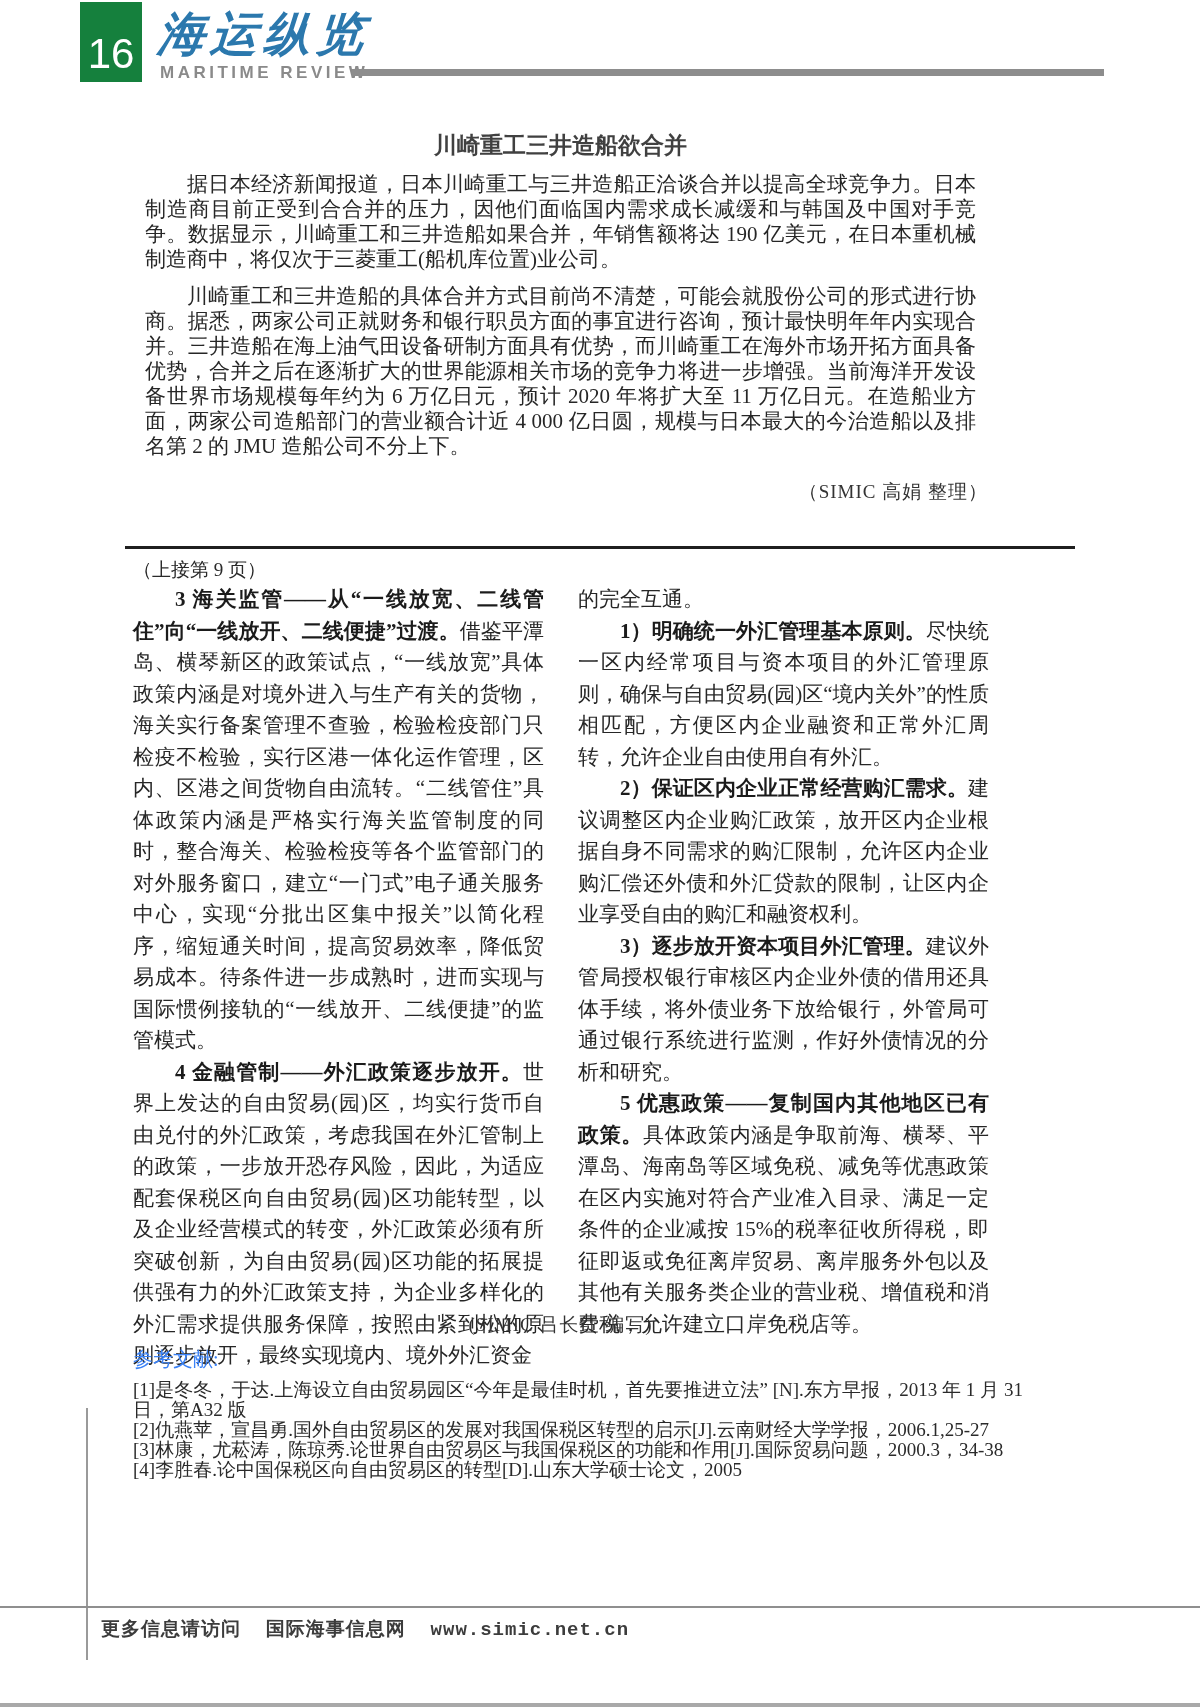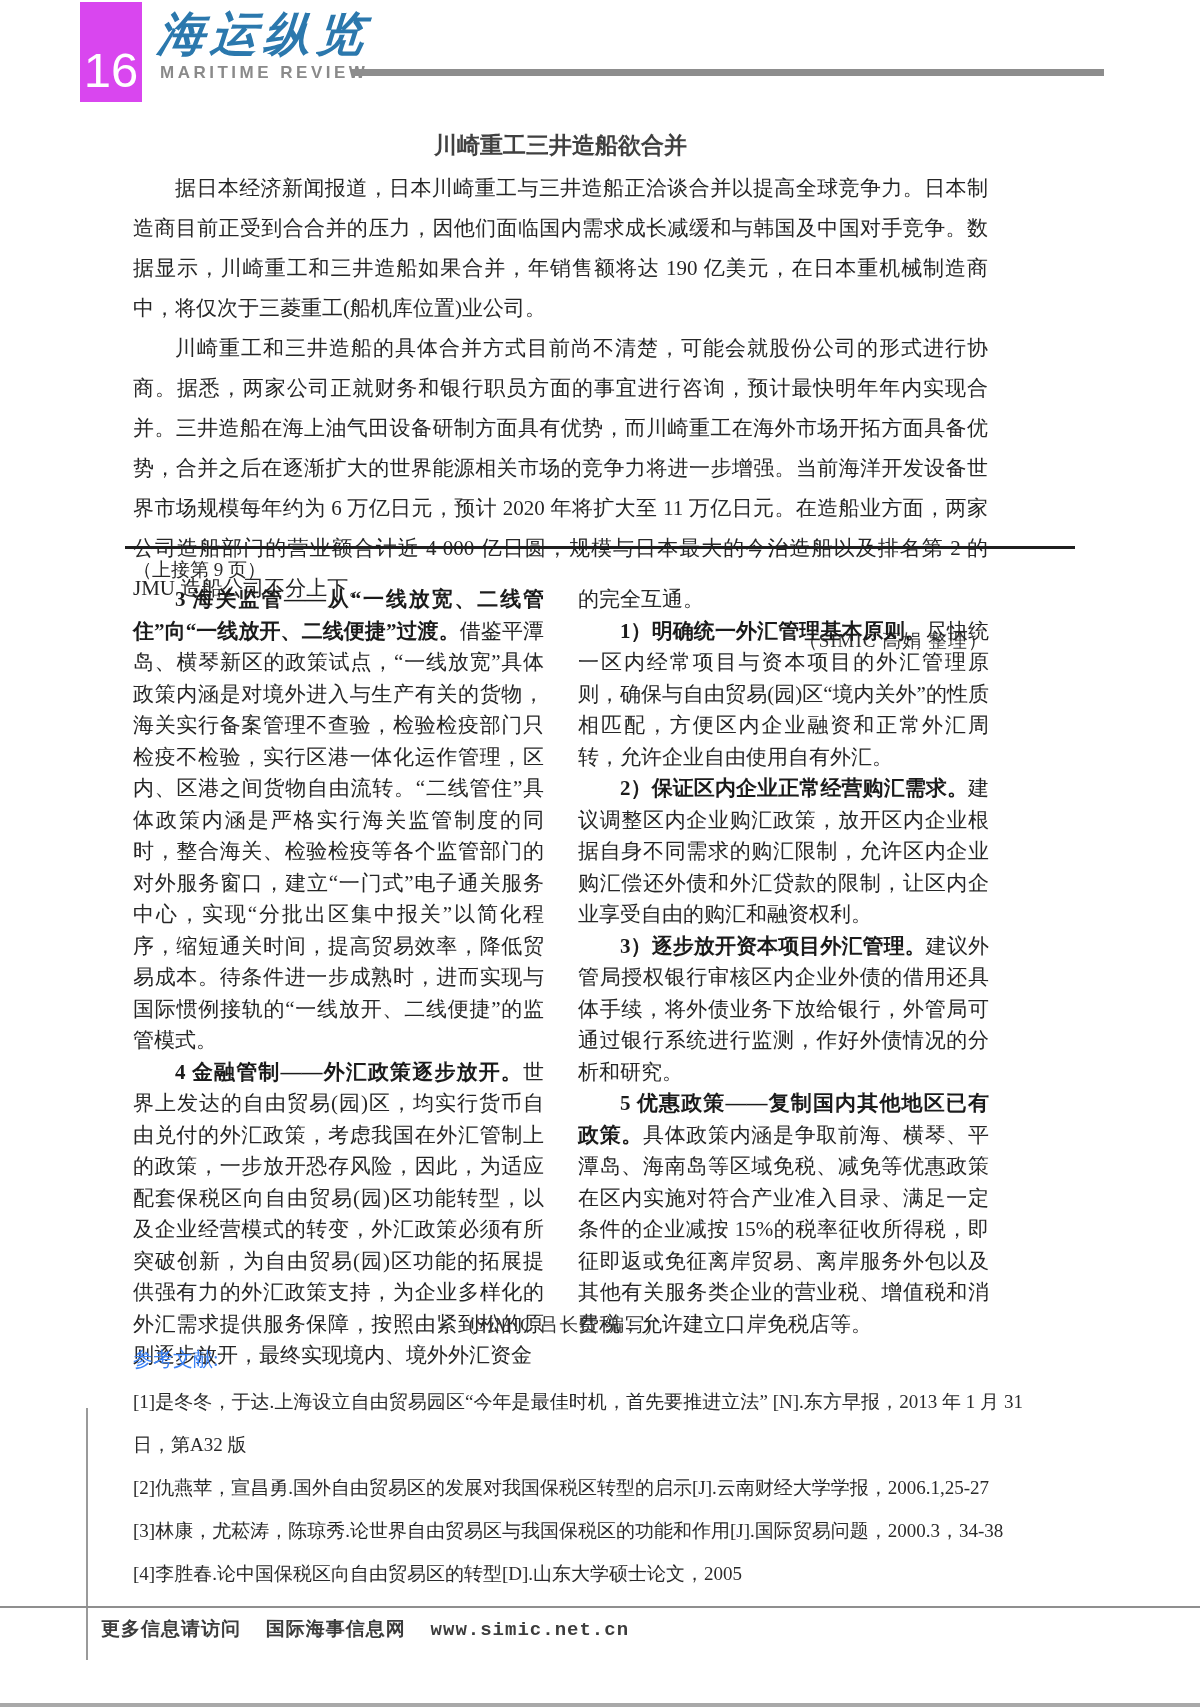--- a/index.html
+++ b/index.html
@@ -13,10 +13,10 @@
   }
   
   .page-num-box{
-    position:absolute;left:80px;top:2px;width:62px;height:100px;
-    background:#d946ef;color:#ffffff;
+    position:absolute;left:80px;top:2px;width:62px;height:80px;
+    background:#15803d;color:#ffffff;
     font-family:"Liberation Sans","DejaVu Sans",sans-serif;
-    font-size:49px;display:flex;align-items:flex-end;justify-content:center;
+    font-size:42px;display:flex;align-items:flex-end;justify-content:center;
     padding-bottom:4px;box-sizing:border-box;
   }
   .brand-cn{

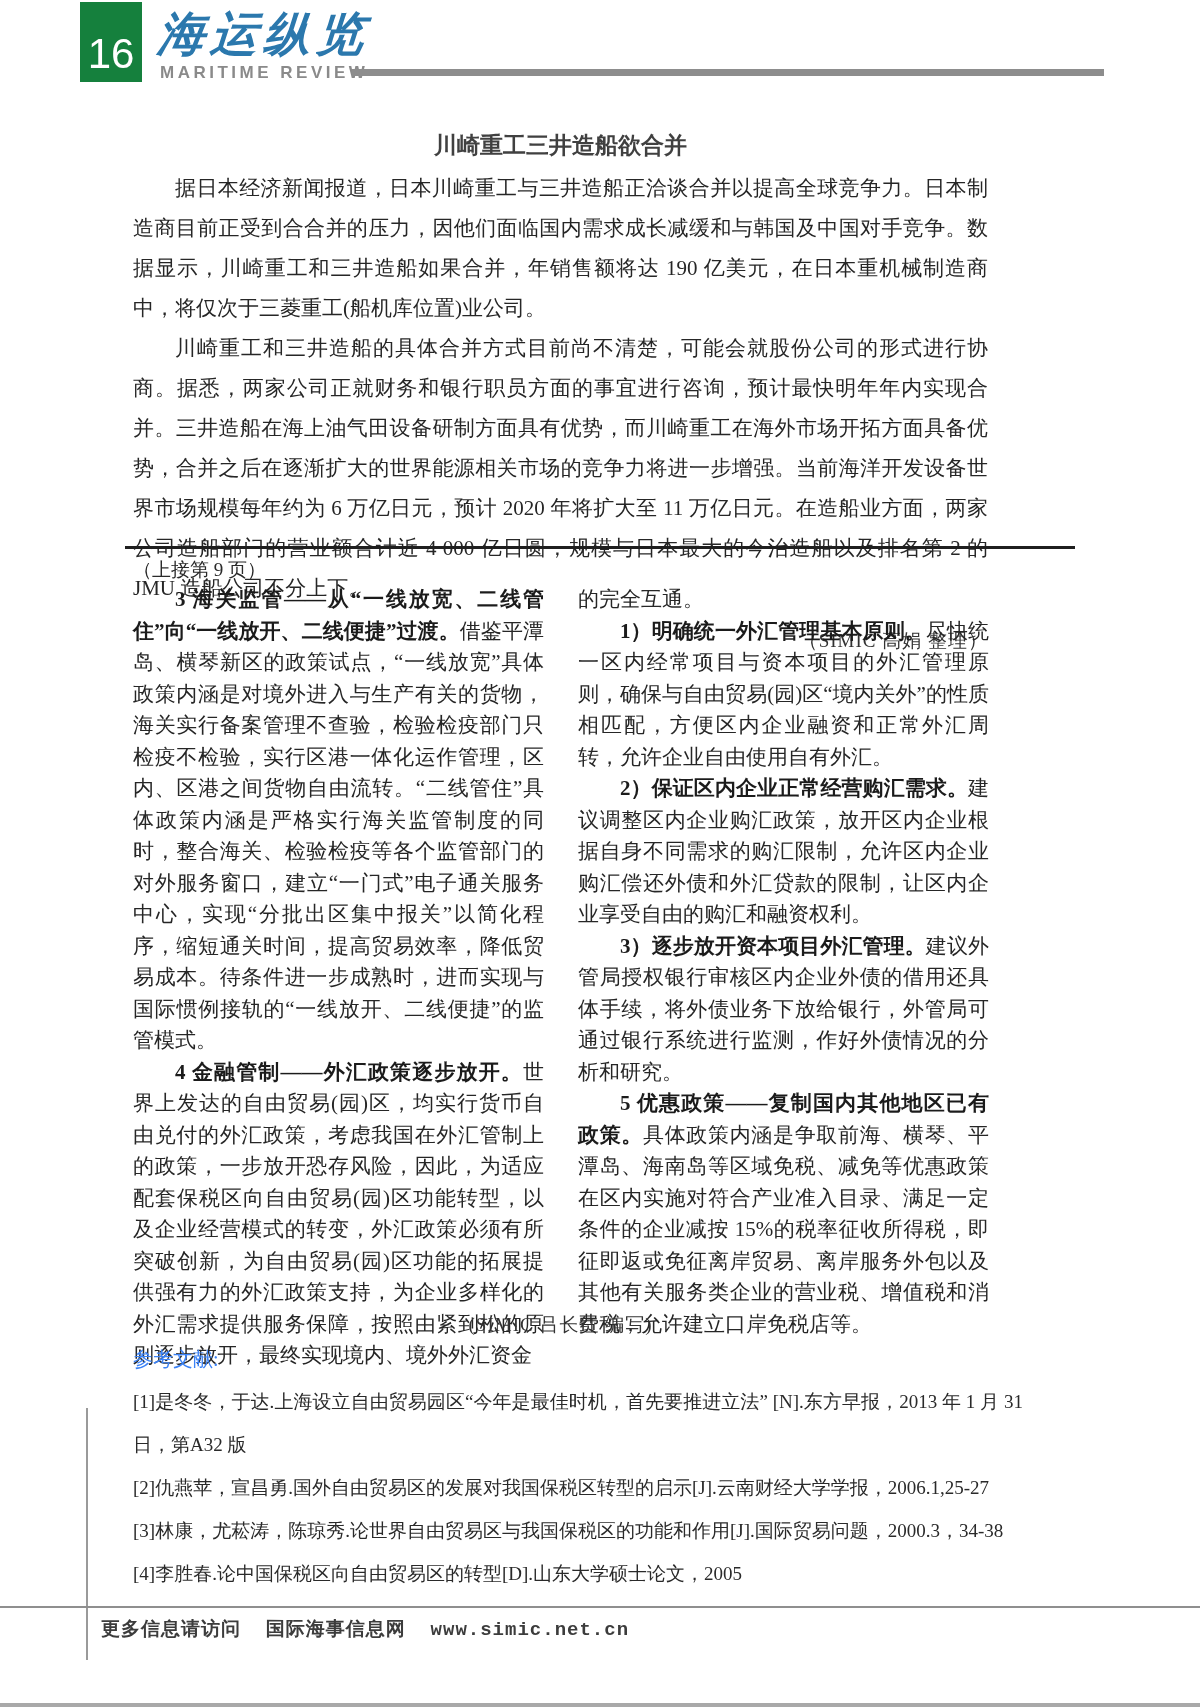--- a/index.html
+++ b/index.html
@@ -42,7 +42,7 @@
     font-family:"Liberation Sans","DejaVu Sans",sans-serif;
     margin:0 0 8px 0;line-height:30px;
   }
-  .body-para{font-size:21px;line-height:40px;text-align:justify;margin:0;color:#262626;}
+  .body-para{font-size:21px;line-height:25px;text-align:justify;margin:12px;color:#262626;}
   .indent{text-indent:2em;}
   .byline-1{
     text-align:right;font-size:19px;margin-top:20px;color:#333333;letter-spacing:1px;

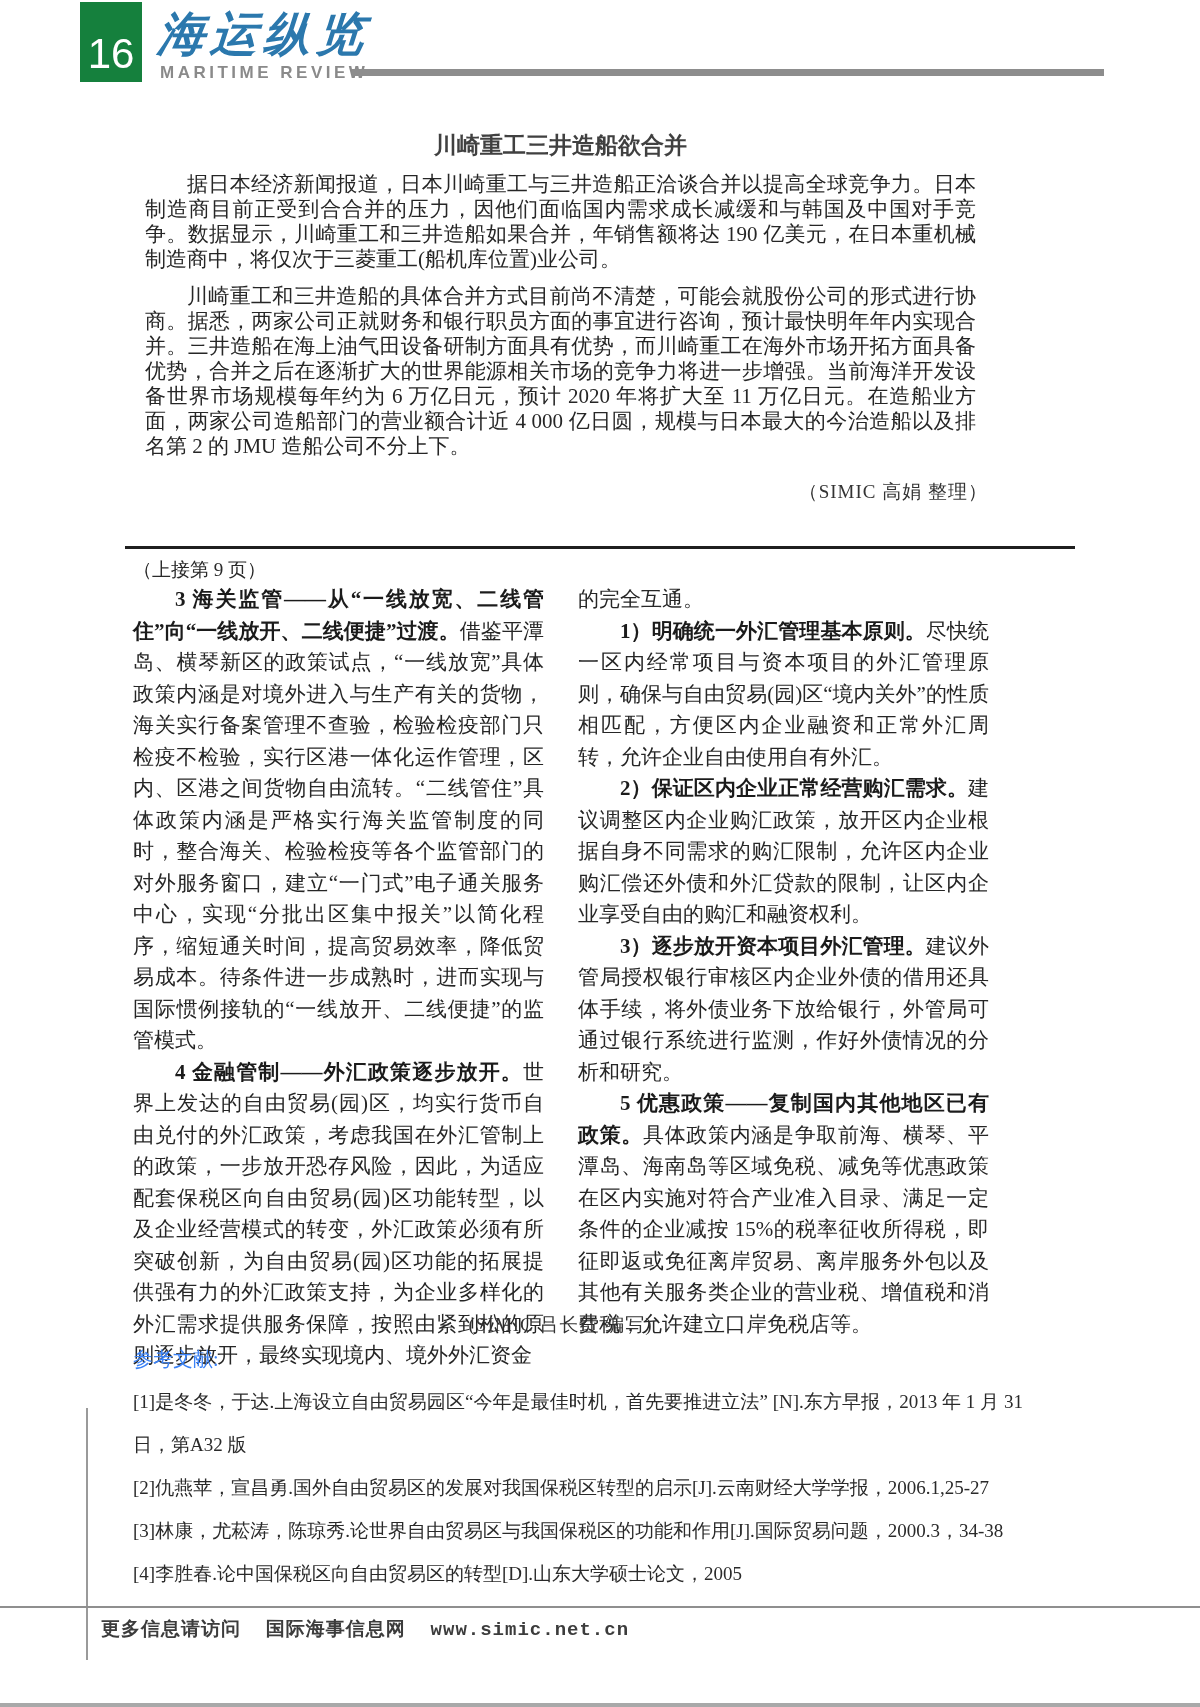--- a/index.html
+++ b/index.html
@@ -61,7 +61,7 @@
   
   .references{position:absolute;left:133px;top:1346px;width:890px;}
   .ref-heading{font-size:20px;font-weight:normal;margin:0 0 7px 0;color:#3b82f6;}
-  .ref-item{font-size:19px;line-height:43px;margin:0;text-align:justify;color:#2a2a2a;}
+  .ref-item{font-size:19px;line-height:20px;margin:0;text-align:justify;color:#2a2a2a;}
   
   .footer-vline{position:absolute;left:86px;top:1408px;width:2px;height:252px;background:#9a9a9a;}
   .footer-hline{position:absolute;left:0;top:1606px;width:1200px;height:2px;background:#8f8f8f;}

